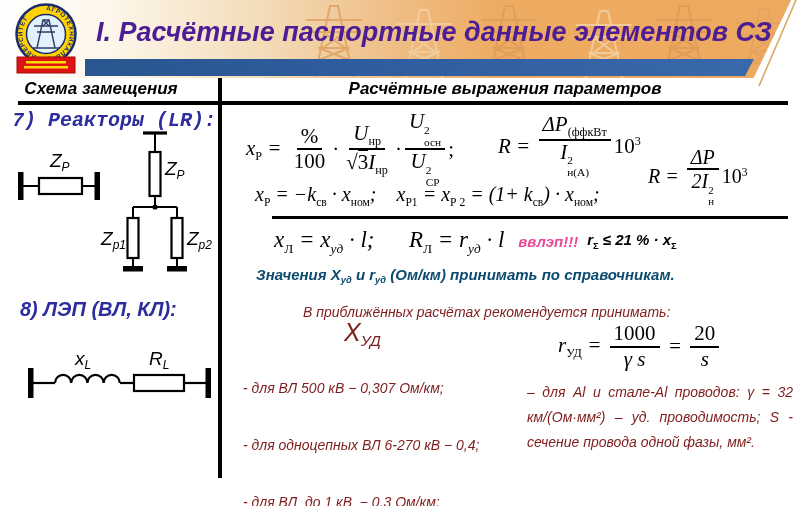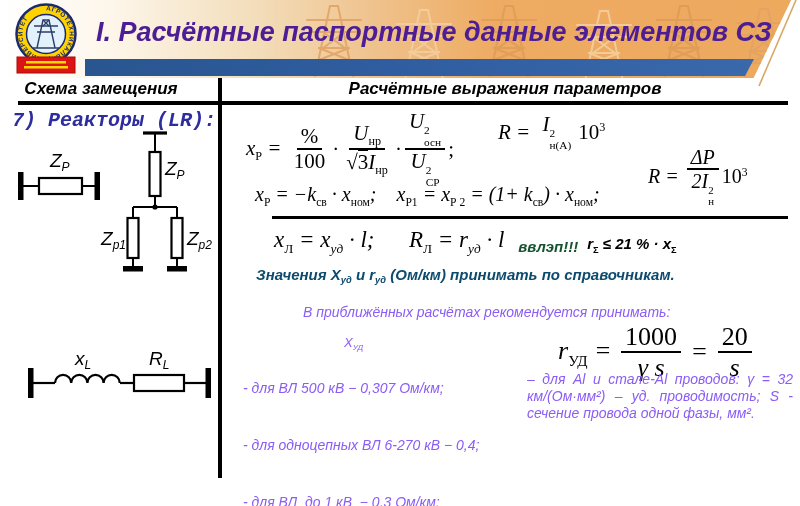--- a/index.html
+++ b/index.html
@@ -188,6 +188,7 @@
   <div class="m mrow f2">
     <span><span>R</span><span> = </span></span>
     <span class="frac">
+      <span class="fn"><span>ΔP</span><sub>(ффкВт</sub></span>
       <span class="fd"><span>I</span><span class="ss"><span>2</span><span>н(А)</span></span></span>
     </span>
     <span class="rm"><span>10</span><span class="sup">3</span></span>

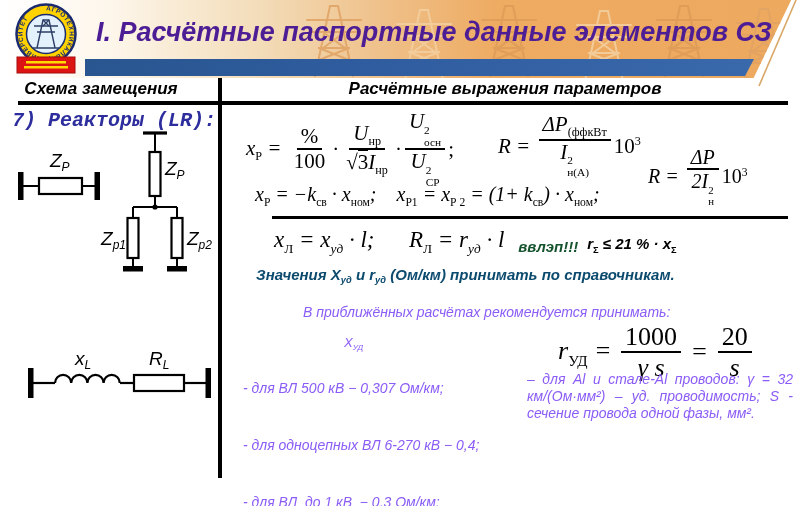--- a/index.html
+++ b/index.html
@@ -54,7 +54,7 @@
   .f2{left:498px;top:113px;font-size:21px;}
   .f3{left:231px;top:183px;font-size:20px;margin-left:24px;}
   .f4{left:648px;top:146px;font-size:20px;}
-  .f5row{left:274px;top:227px;font-size:23px;display:flex;align-items:flex-end;}
+  .f5row{left:274px;top:227px;font-size:23px;display:flex;align-items:center;}
   .warn-red{font:italic bold 15px "Liberation Sans",sans-serif;color:#14532d;margin-left:14px;}
   .warn-blk{font:italic bold 15px "Liberation Sans",sans-serif;color:#000;margin-left:9px;}
   .warn-blk sub{font-size:62%;}

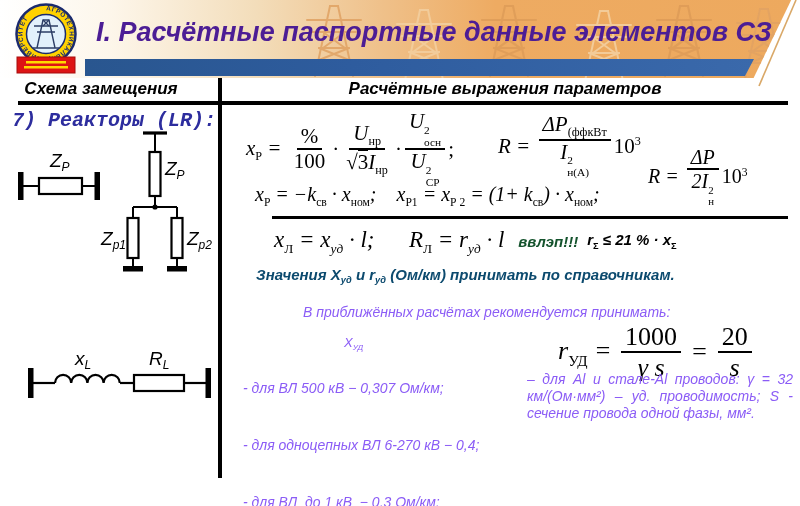--- a/index.html
+++ b/index.html
@@ -55,7 +55,7 @@
   .f3{left:231px;top:183px;font-size:20px;margin-left:24px;}
   .f4{left:648px;top:146px;font-size:20px;}
   .f5row{left:274px;top:227px;font-size:23px;display:flex;align-items:center;}
-  .warn-red{font:italic bold 15px "Liberation Sans",sans-serif;color:#14532d;margin-left:14px;}
+  .warn-red{font:italic bold 15px "Liberation Sans",sans-serif;color:#ec4899;margin-left:14px;}
   .warn-blk{font:italic bold 15px "Liberation Sans",sans-serif;color:#000;margin-left:9px;}
   .warn-blk sub{font-size:62%;}
   .rud{left:558px;top:322px;font-size:26px;}

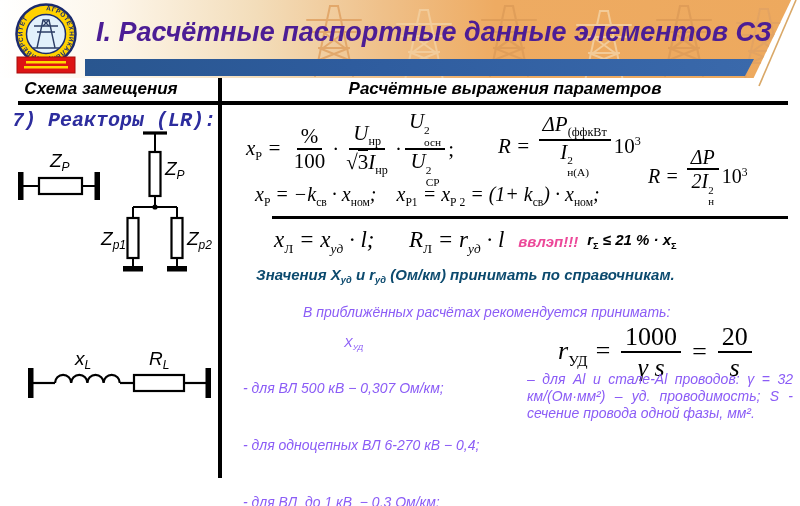--- a/index.html
+++ b/index.html
@@ -156,6 +156,7 @@
     <text x="97" y="118"><tspan>Z</tspan><tspan class="svgsub" dy="4">р2</tspan></text>
   </svg>
 
+  <div class="sec sec8">8) ЛЭП (ВЛ, КЛ):</div>
 
   <svg class="dsvg" style="left:22px;top:340px" width="195" height="60" viewBox="0 0 195 60">
     <text x="53" y="25"><tspan>x</tspan><tspan class="svgsub" dy="4">L</tspan></text>

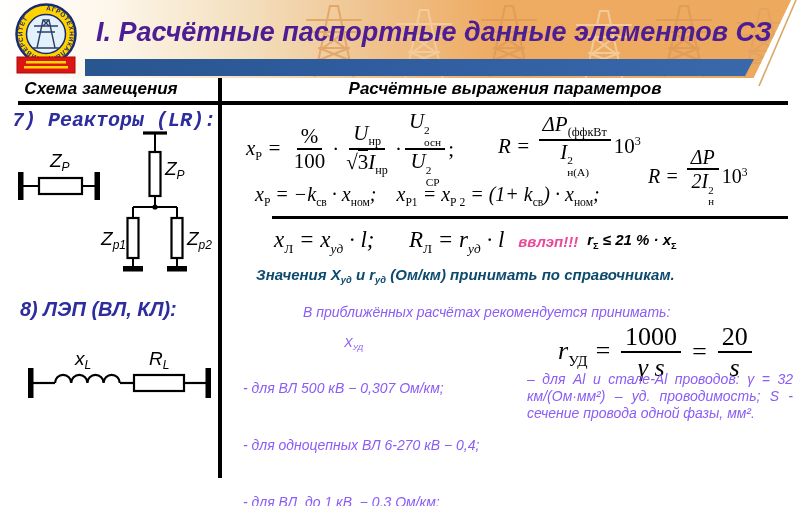--- a/index.html
+++ b/index.html
@@ -62,7 +62,7 @@
 
   
   .sb{position:absolute;font:italic bold 15px "Liberation Sans",sans-serif;color:#0c4a6e;white-space:pre;}
-  .si{position:absolute;font:italic 14px "Liberation Sans",sans-serif;color:#8b5cf6;}
+  .si{position:absolute;font:italic 14px "Liberation Sans",sans-serif;color:#7f1d1d;}
   .nsub{font-size:62%;vertical-align:-0.32em;}
   .note-ref{left:256px;top:266px;}
   .recommend{left:303px;top:304px;white-space:nowrap;}

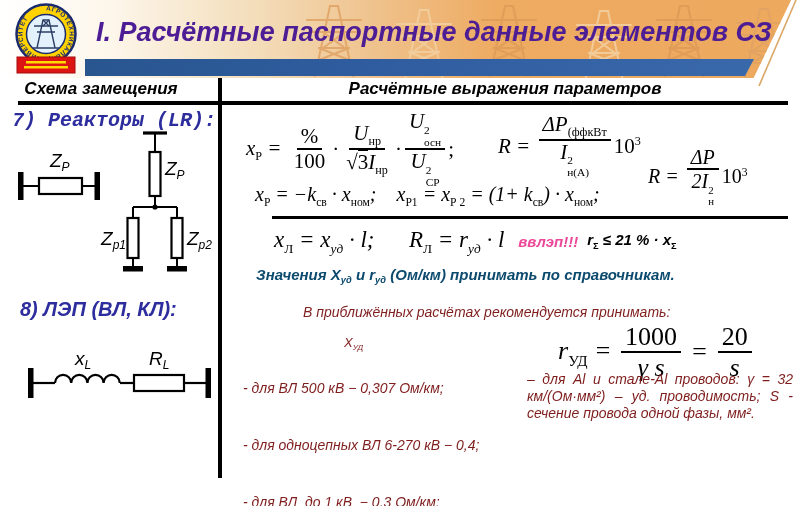--- a/index.html
+++ b/index.html
@@ -66,7 +66,7 @@
   .nsub{font-size:62%;vertical-align:-0.32em;}
   .note-ref{left:256px;top:266px;}
   .recommend{left:303px;top:304px;white-space:nowrap;}
-  .xud{left:344px;top:318px;font-size:13px;margin-top:17px;}
+  .xud{left:344px;top:318px;font-size:25px;}
   .items{left:243px;top:341px;line-height:19px;white-space:pre;}
   .gamma{left:527px;top:371px;width:266px;line-height:17px;text-align:justify;}
   .ab{left:420px;top:431px;width:372px;text-align:center;font:italic bold 13.5px "Liberation Sans",sans-serif;

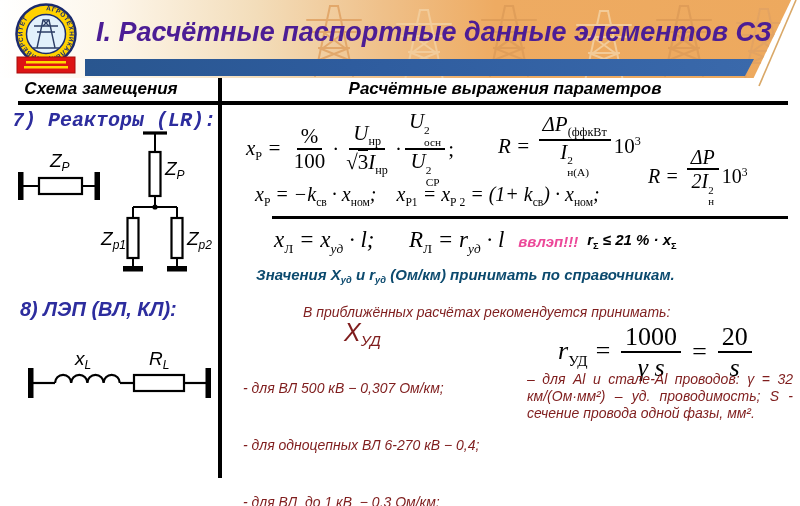--- a/index.html
+++ b/index.html
@@ -58,7 +58,7 @@
   .warn-red{font:italic bold 15px "Liberation Sans",sans-serif;color:#ec4899;margin-left:14px;}
   .warn-blk{font:italic bold 15px "Liberation Sans",sans-serif;color:#000;margin-left:9px;}
   .warn-blk sub{font-size:62%;}
-  .rud{left:558px;top:322px;font-size:26px;}
+  .rud{left:558px;top:322px;font-size:21px;}
 
   
   .sb{position:absolute;font:italic bold 15px "Liberation Sans",sans-serif;color:#0c4a6e;white-space:pre;}

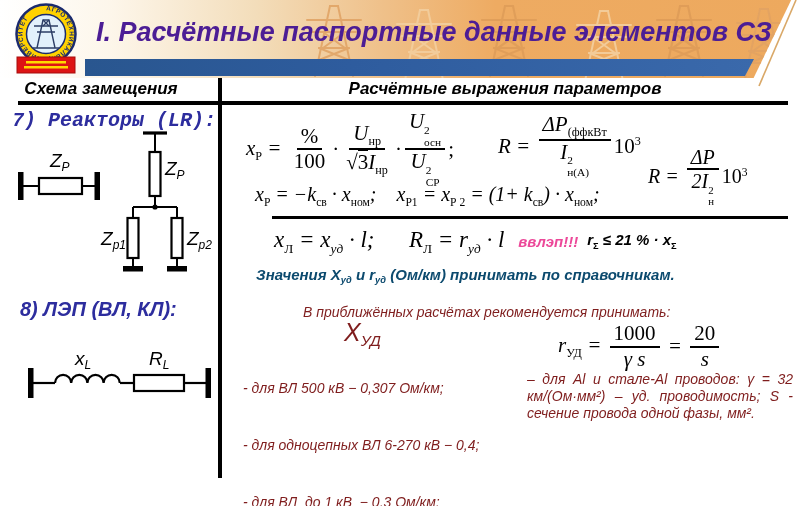--- a/index.html
+++ b/index.html
@@ -68,7 +68,7 @@
   .recommend{left:303px;top:304px;white-space:nowrap;}
   .xud{left:344px;top:318px;font-size:25px;}
   .items{left:243px;top:341px;line-height:19px;white-space:pre;}
-  .gamma{left:527px;top:371px;width:266px;line-height:17px;text-align:justify;}
+  .gamma{left:527px;top:380px;width:266px;line-height:25px;text-align:justify;}
   .ab{left:420px;top:431px;width:372px;text-align:center;font:italic bold 13.5px "Liberation Sans",sans-serif;
       line-height:17.5px;color:#000;}
   .sv{font-family:"Liberation Serif",serif;font-weight:400;font-style:italic;font-size:15px;}

